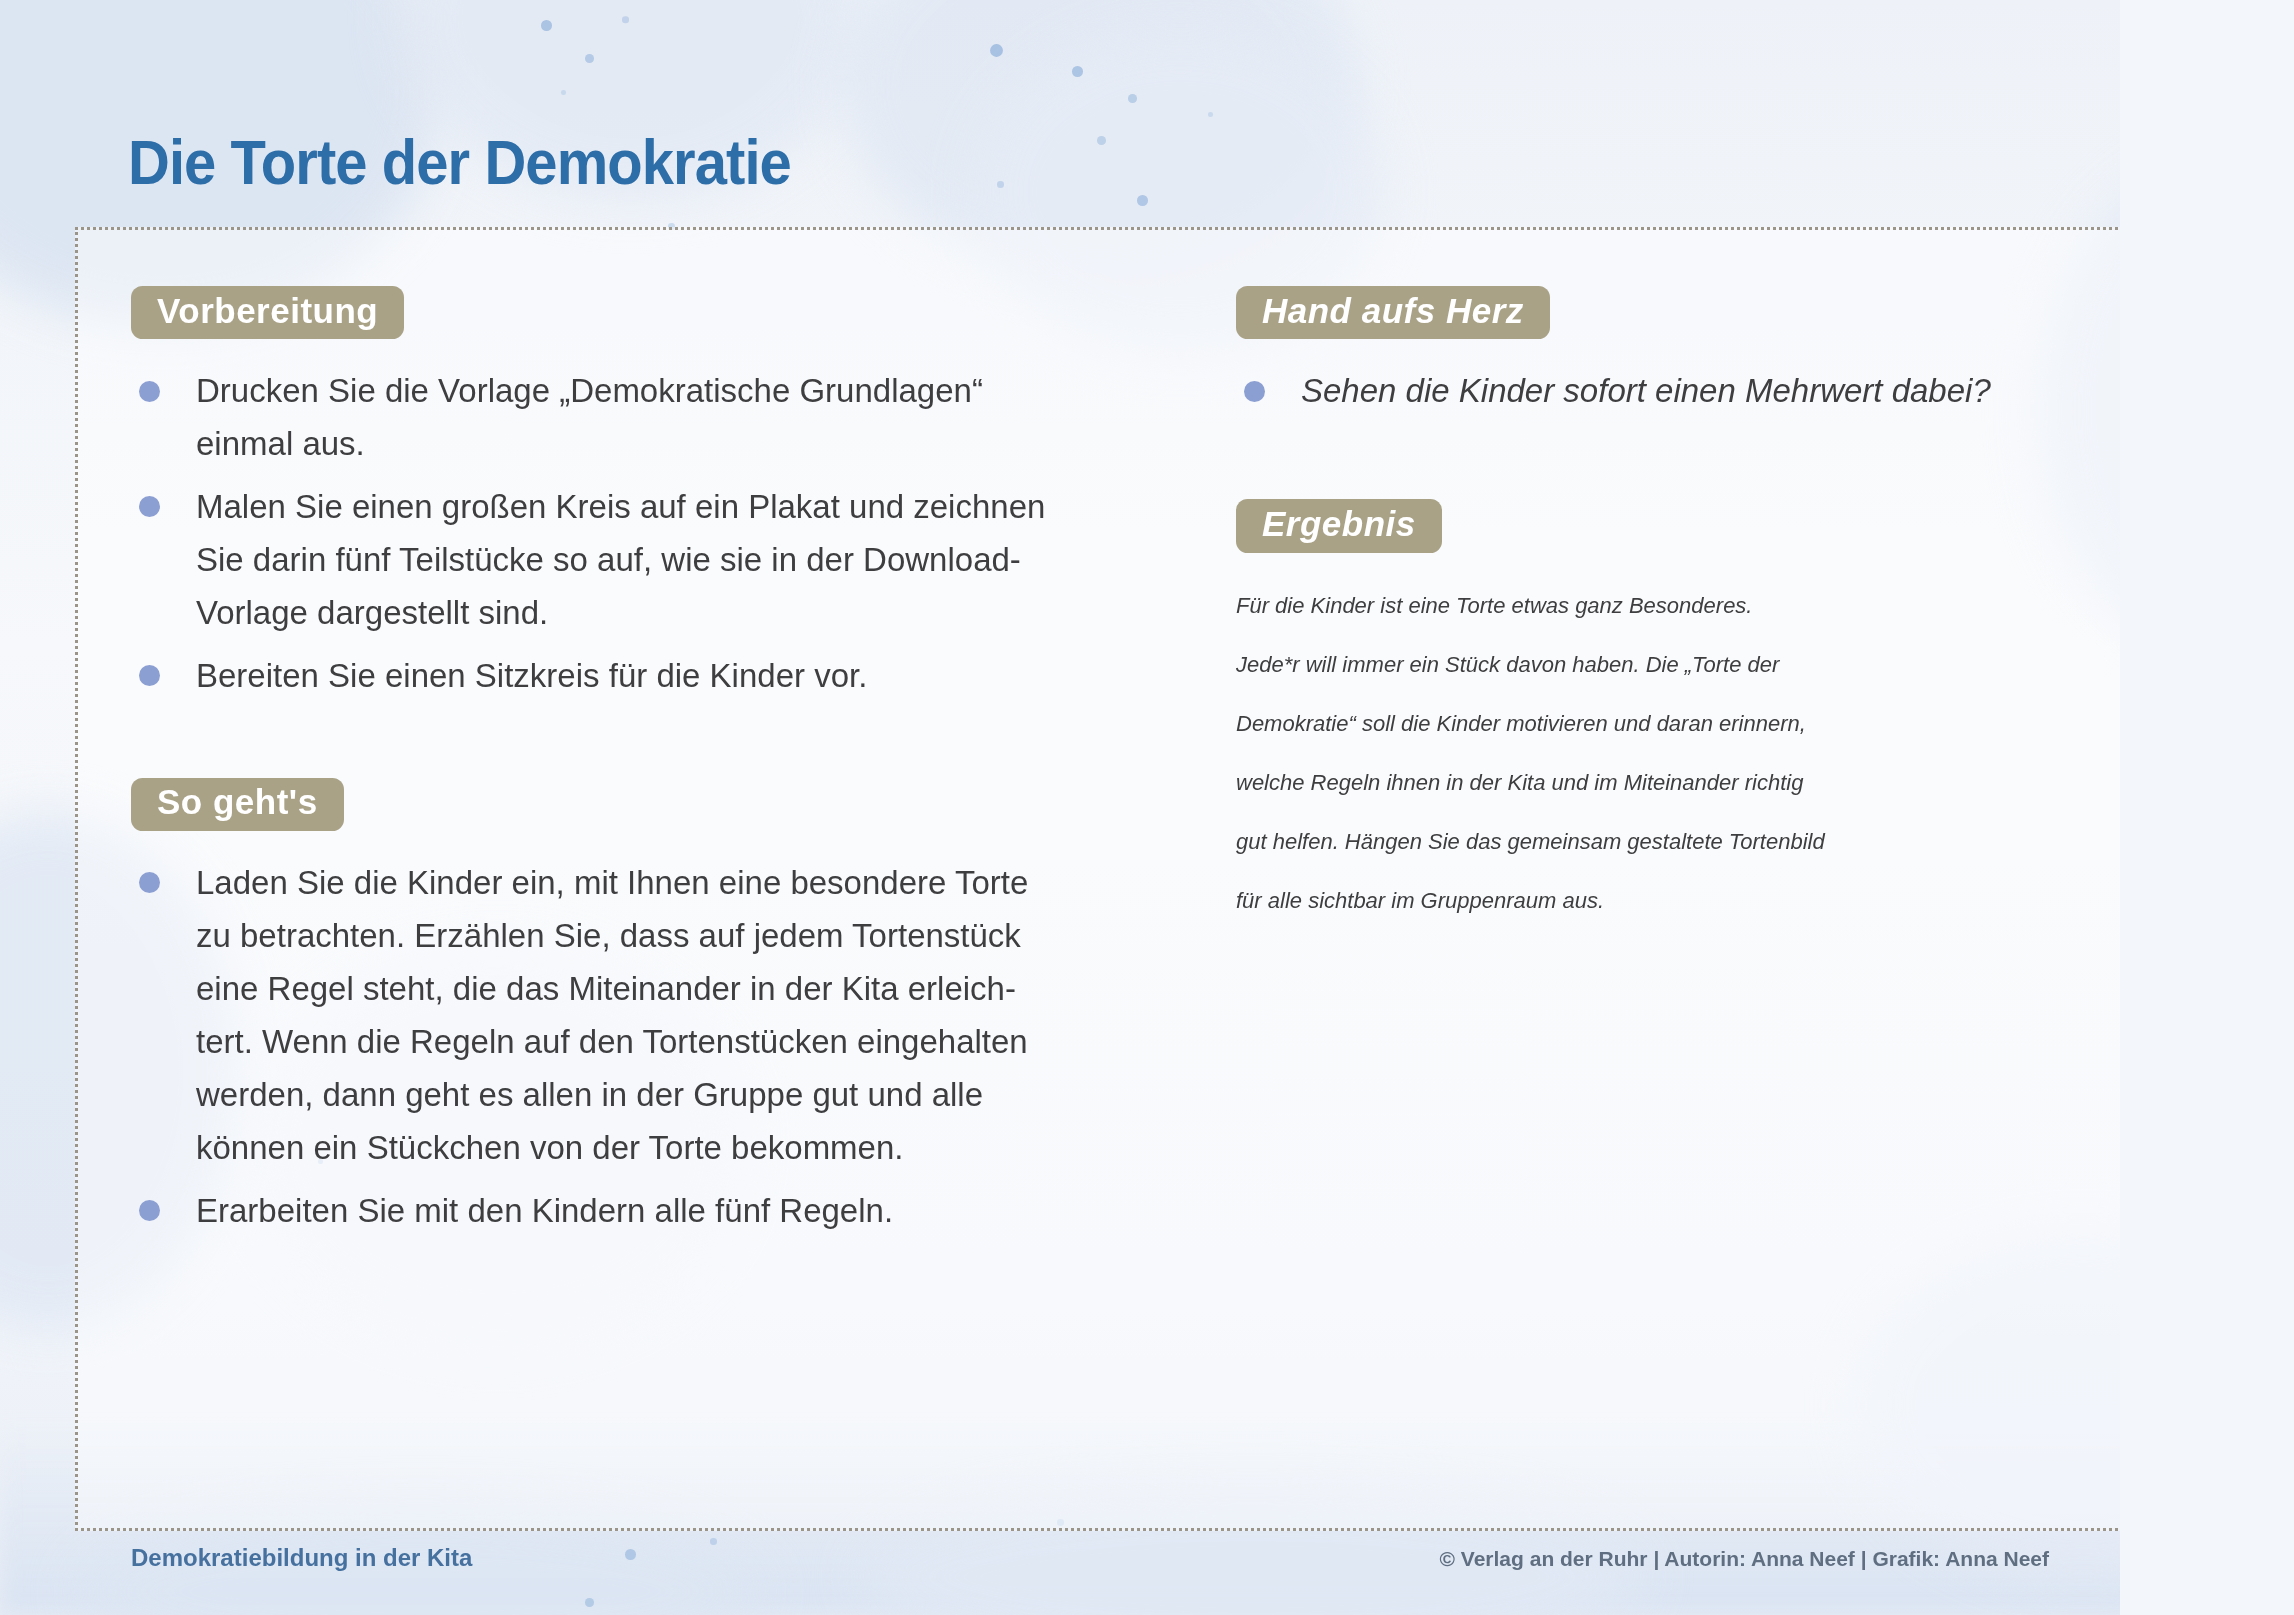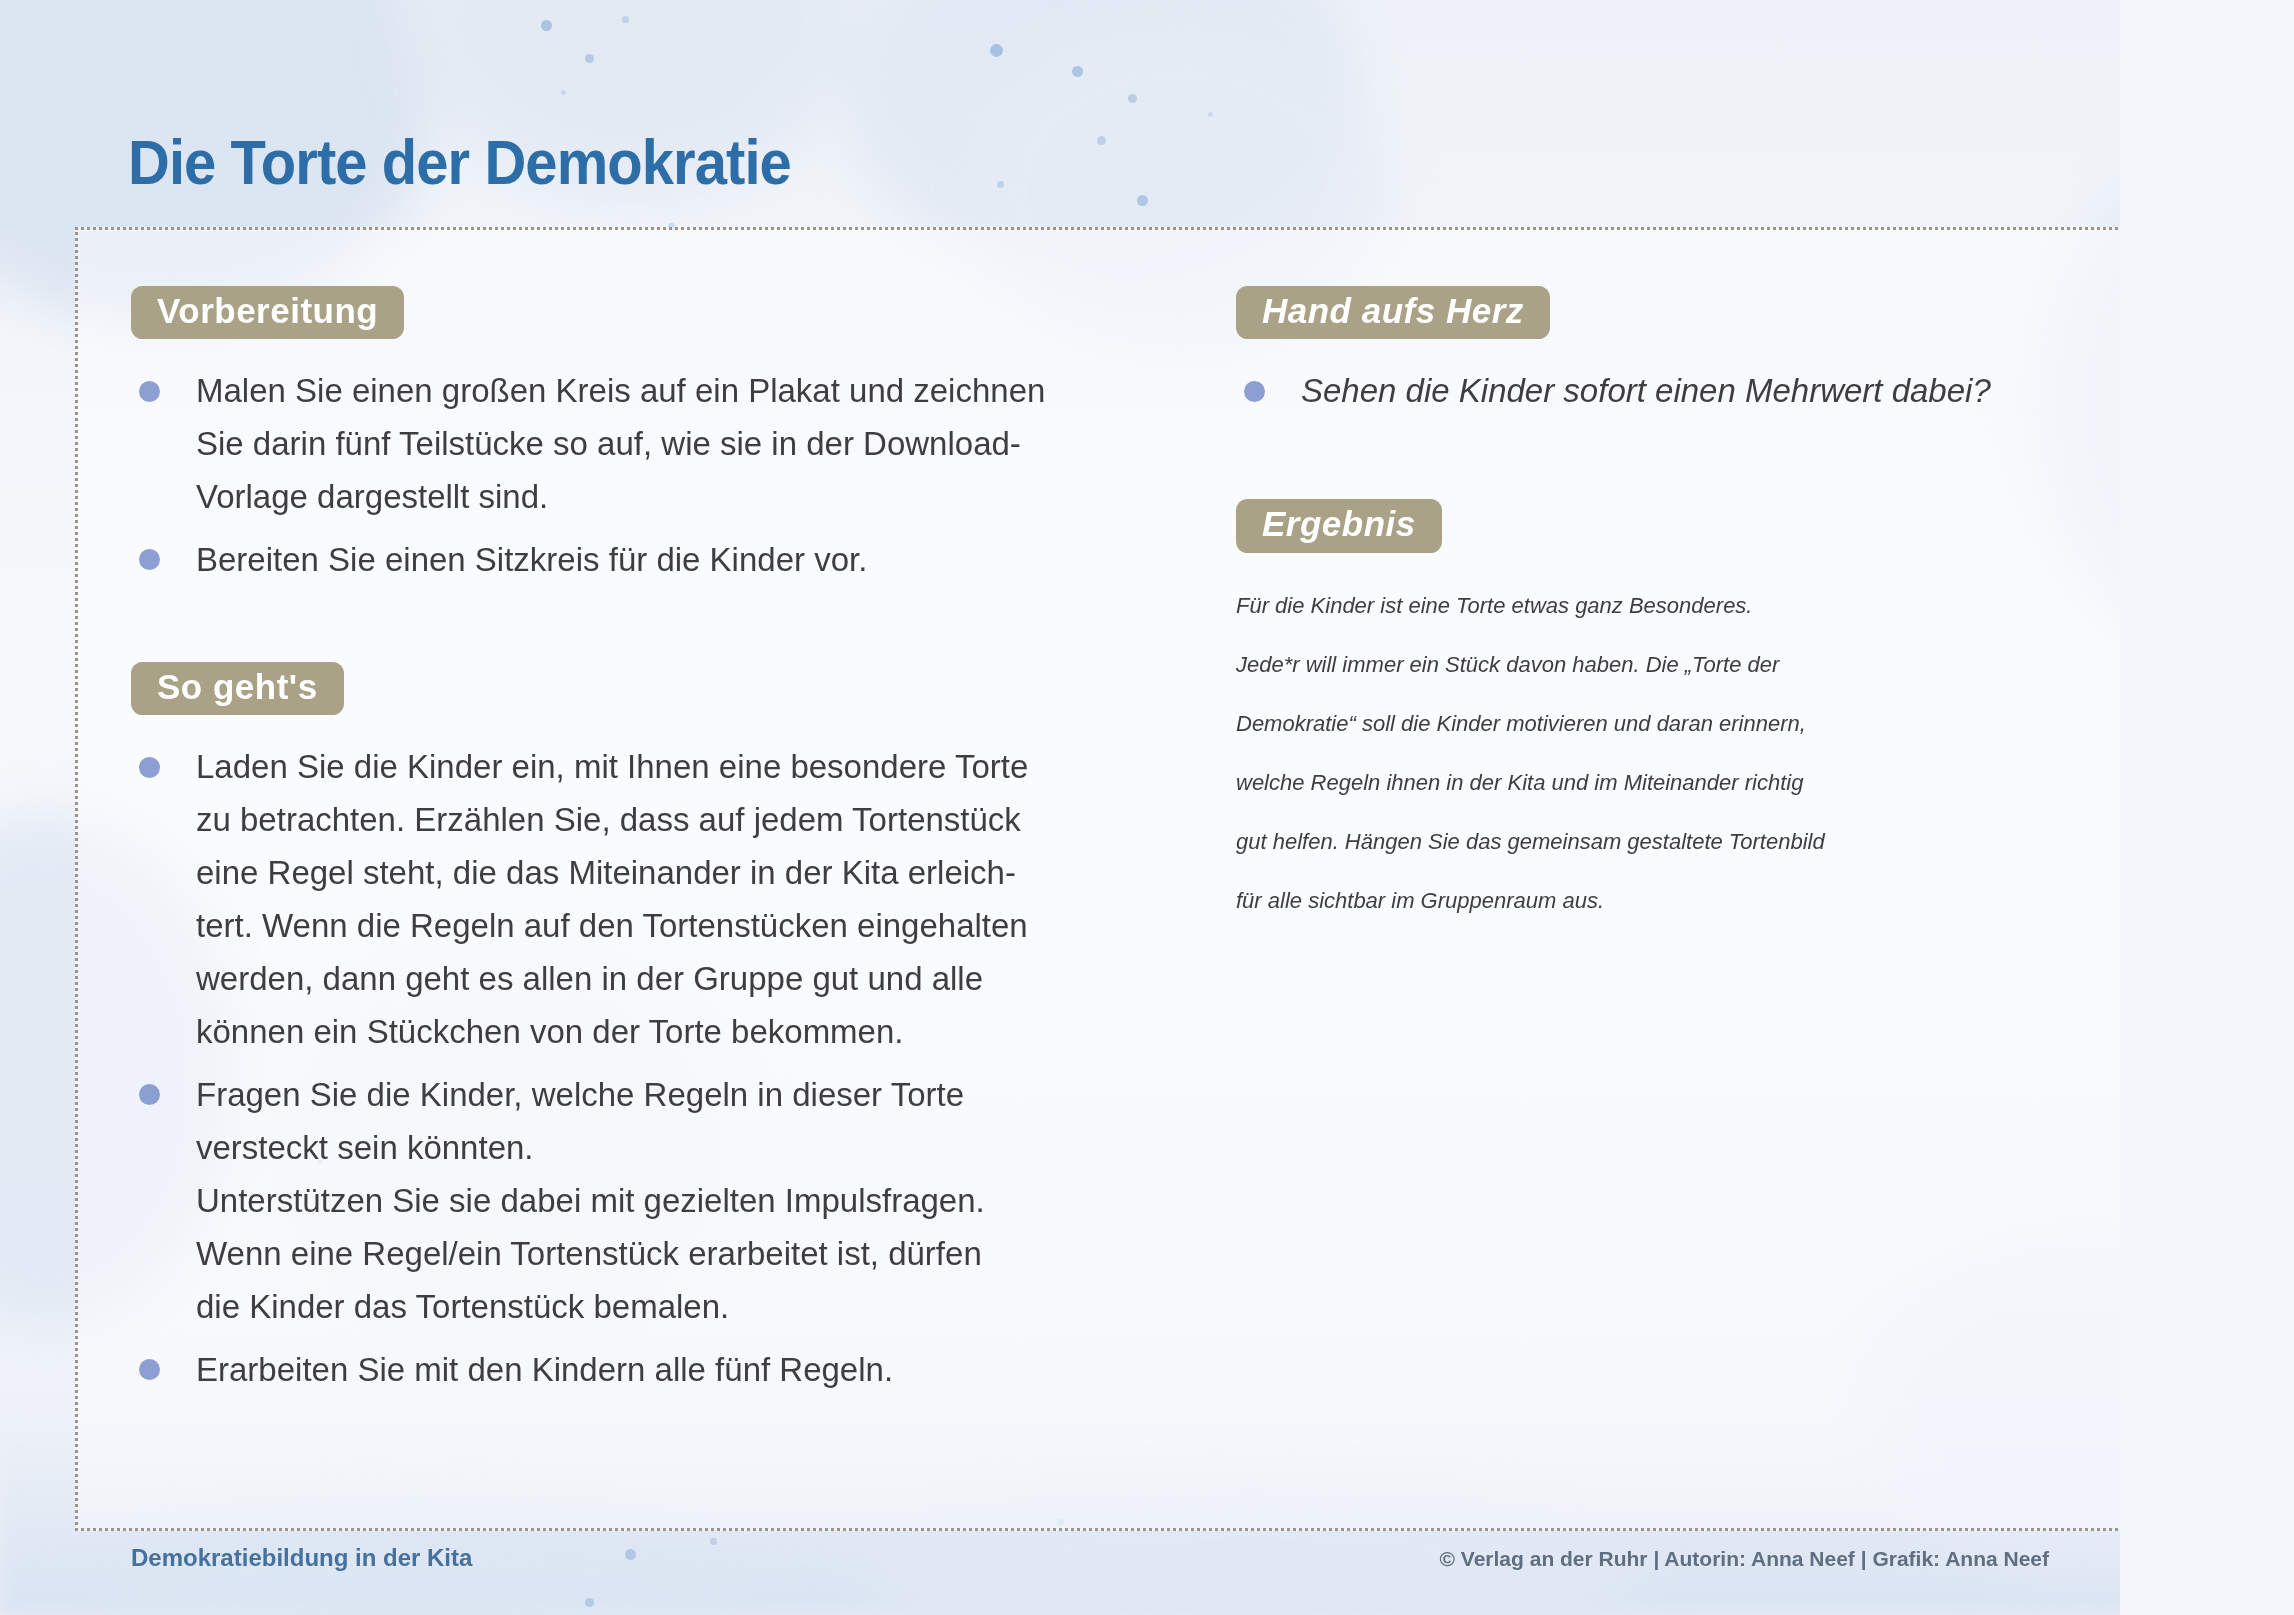--- a/index.html
+++ b/index.html
@@ -145,6 +145,11 @@
         <ul class="items">
           <li class="item">
             <span class="dot"></span>
+            <span class="item-text">Drucken Sie die Vorlage „Demokratische Grundlagen“
+einmal aus.</span>
+          </li>
+          <li class="item">
+            <span class="dot"></span>
             <span class="item-text">Malen Sie einen großen Kreis auf ein Plakat und zeichnen
 Sie darin fünf Teilstücke so auf, wie sie in der Download-
 Vorlage dargestellt sind.</span>

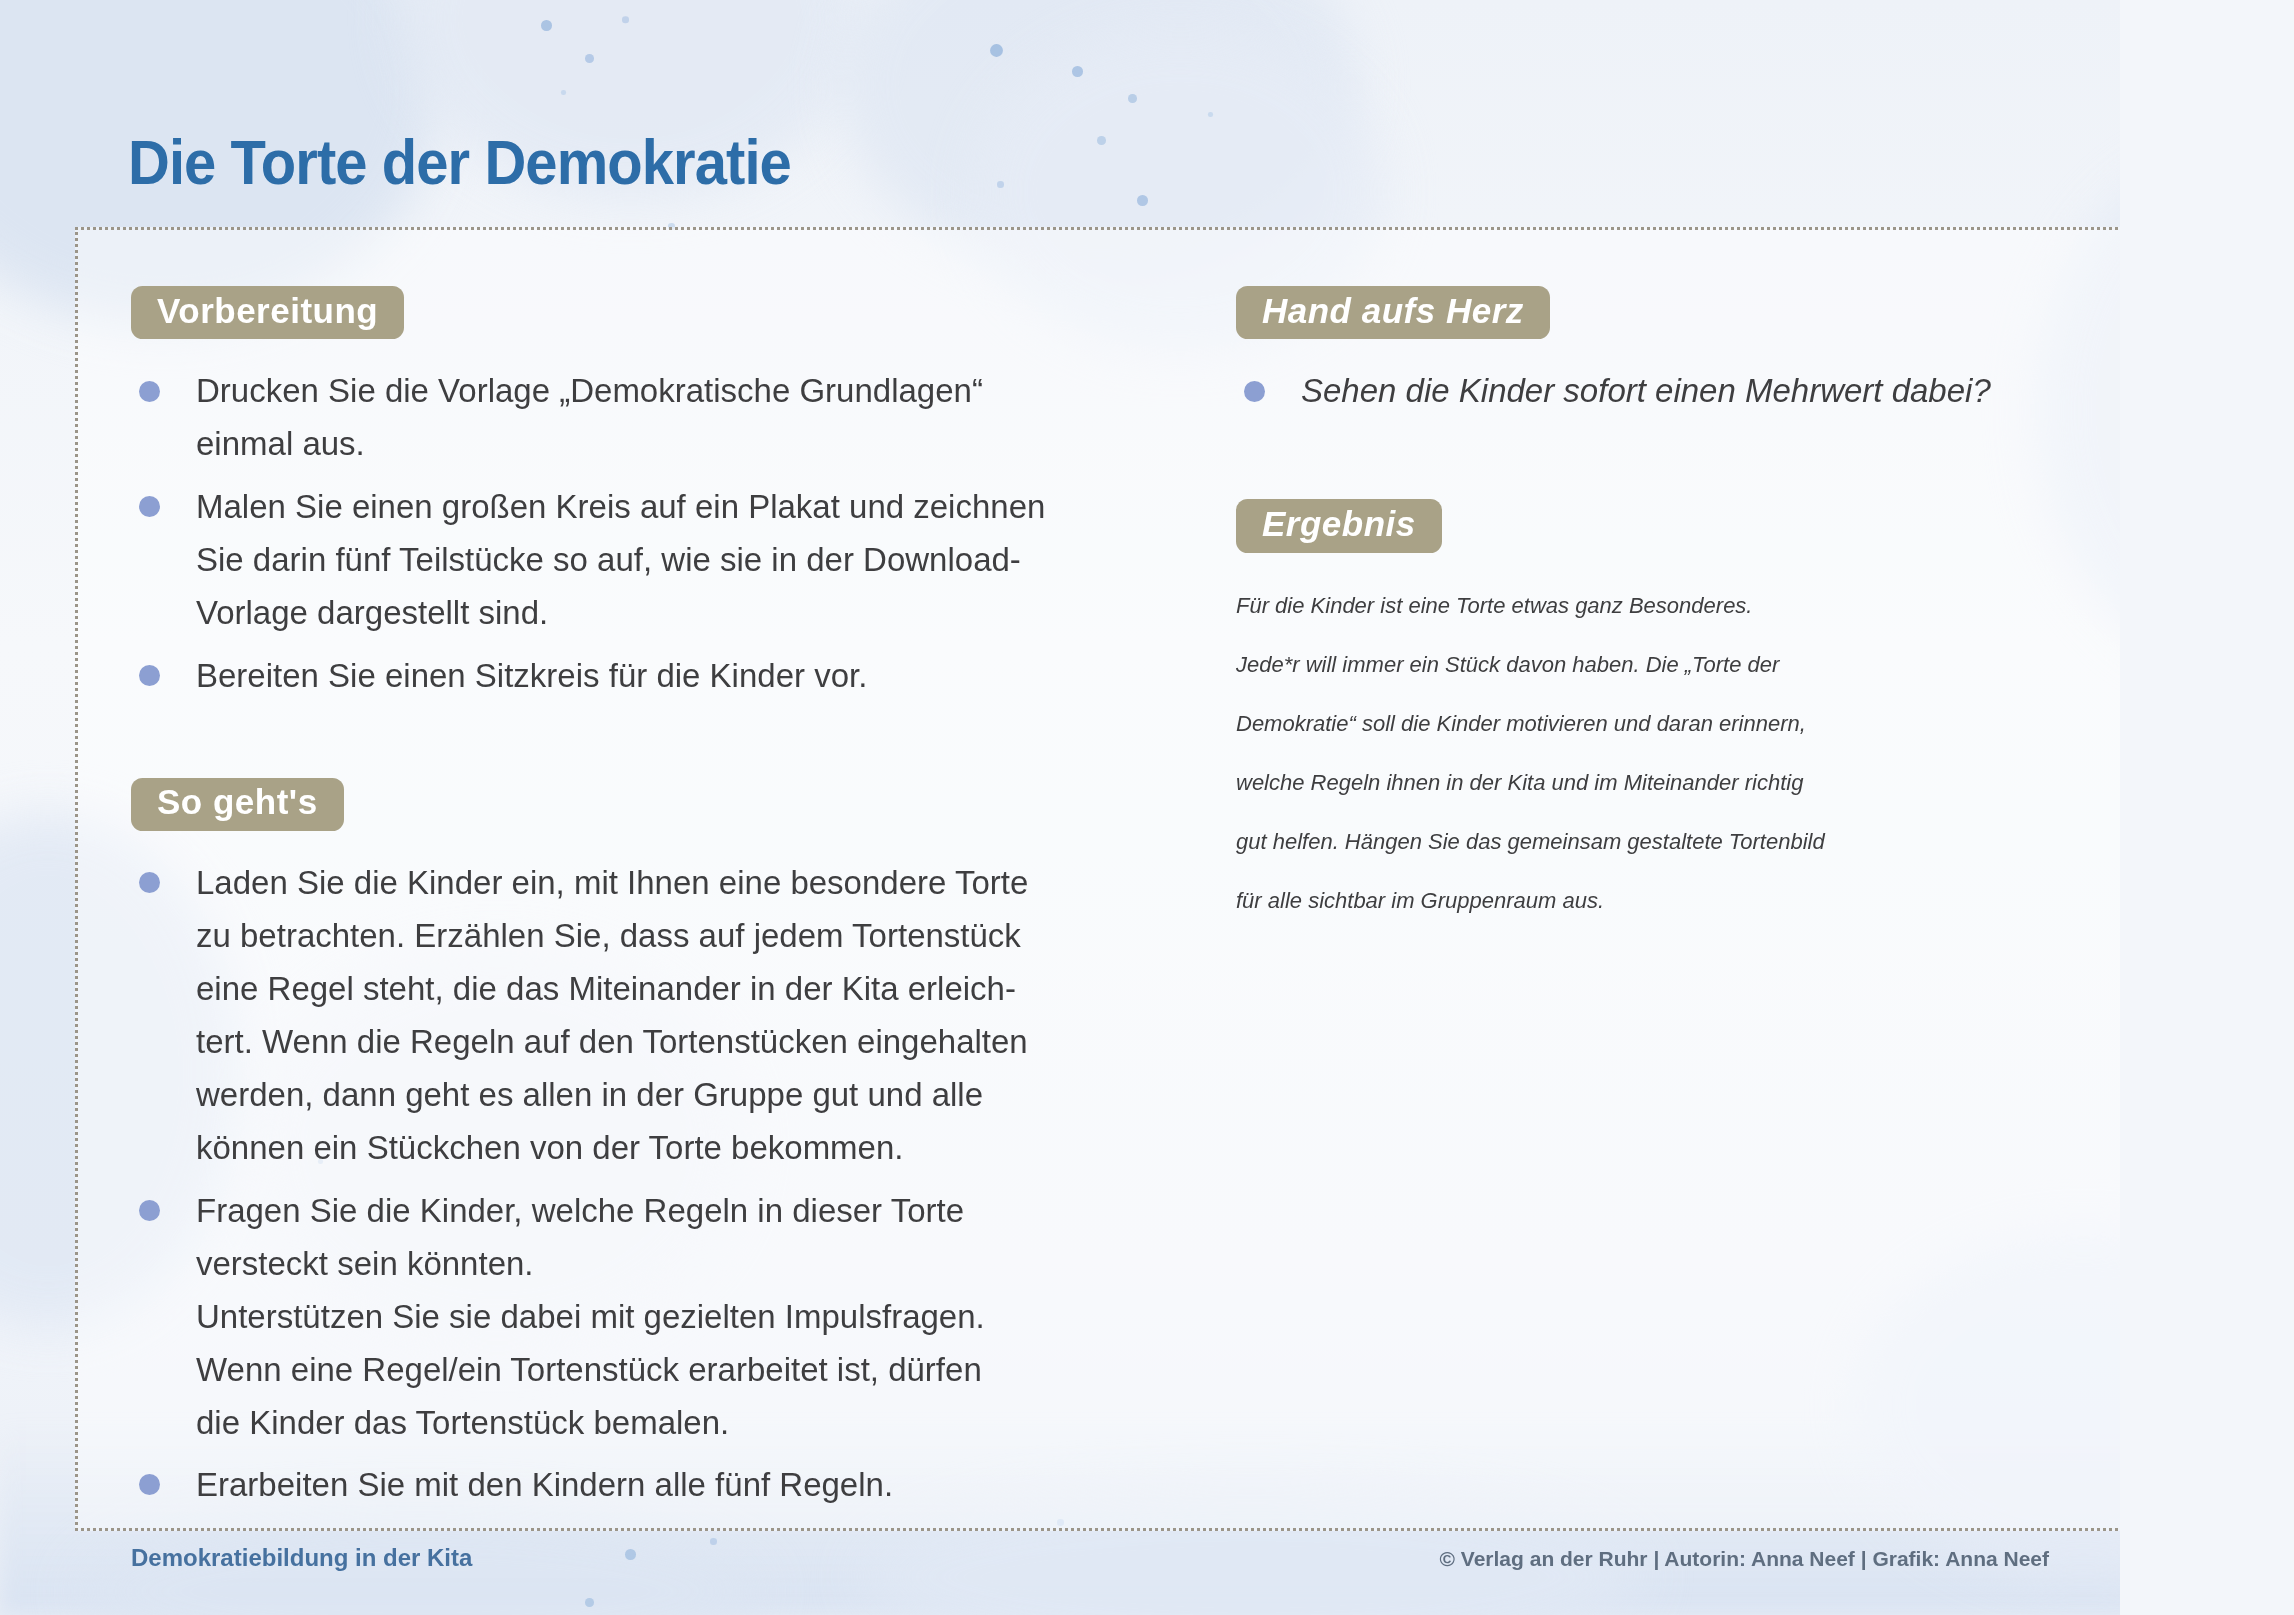--- a/index.html
+++ b/index.html
@@ -175,14 +175,6 @@
           </li>
           <li class="item">
             <span class="dot"></span>
-            <span class="item-text">Fragen Sie die Kinder, welche Regeln in dieser Torte
-versteckt sein könnten.
-Unterstützen Sie sie dabei mit gezielten Impulsfragen.
-Wenn eine Regel/ein Tortenstück erarbeitet ist, dürfen
-die Kinder das Tortenstück bemalen.</span>
-          </li>
-          <li class="item">
-            <span class="dot"></span>
             <span class="item-text">Erarbeiten Sie mit den Kindern alle fünf Regeln.</span>
           </li>
         </ul>

